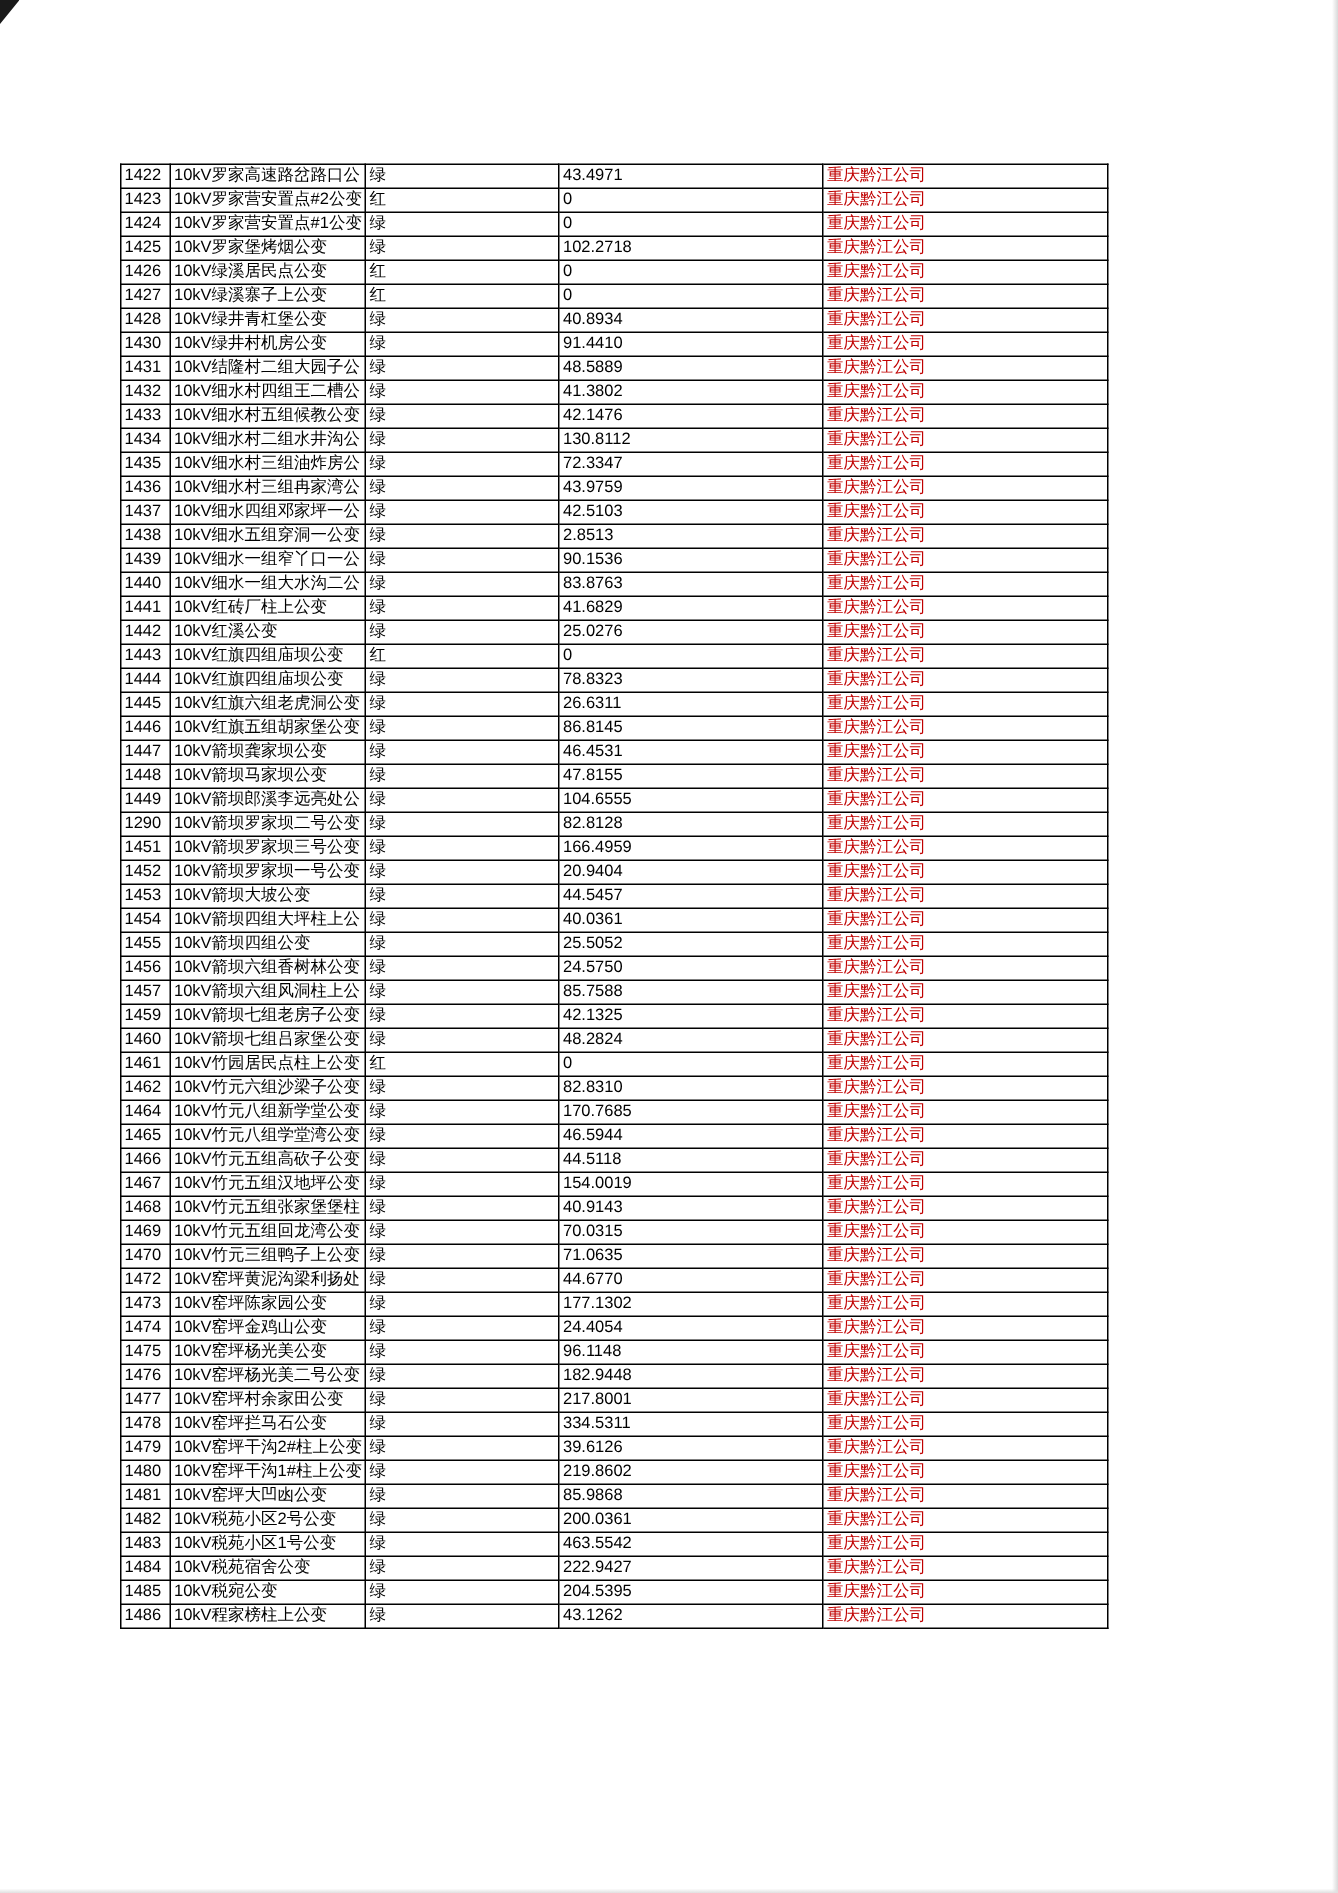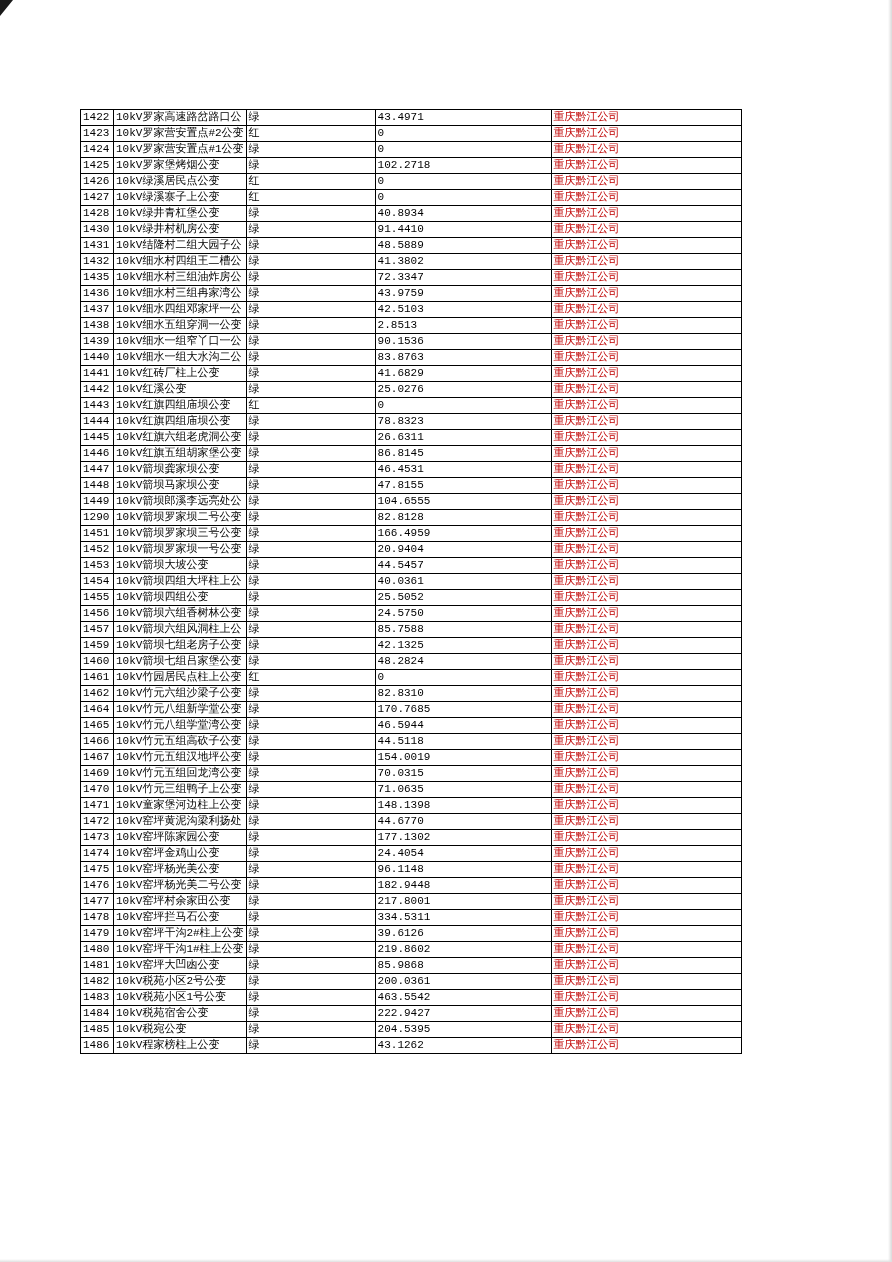--- a/index.html
+++ b/index.html
@@ -9,7 +9,7 @@
     height: 1262px;
     background: #ffffff;
     overflow: hidden;
-    font-family: Liberation Mono, monospace;
+    font-family: Liberation Sans, sans-serif;
   }
   
   .page-edge-right {

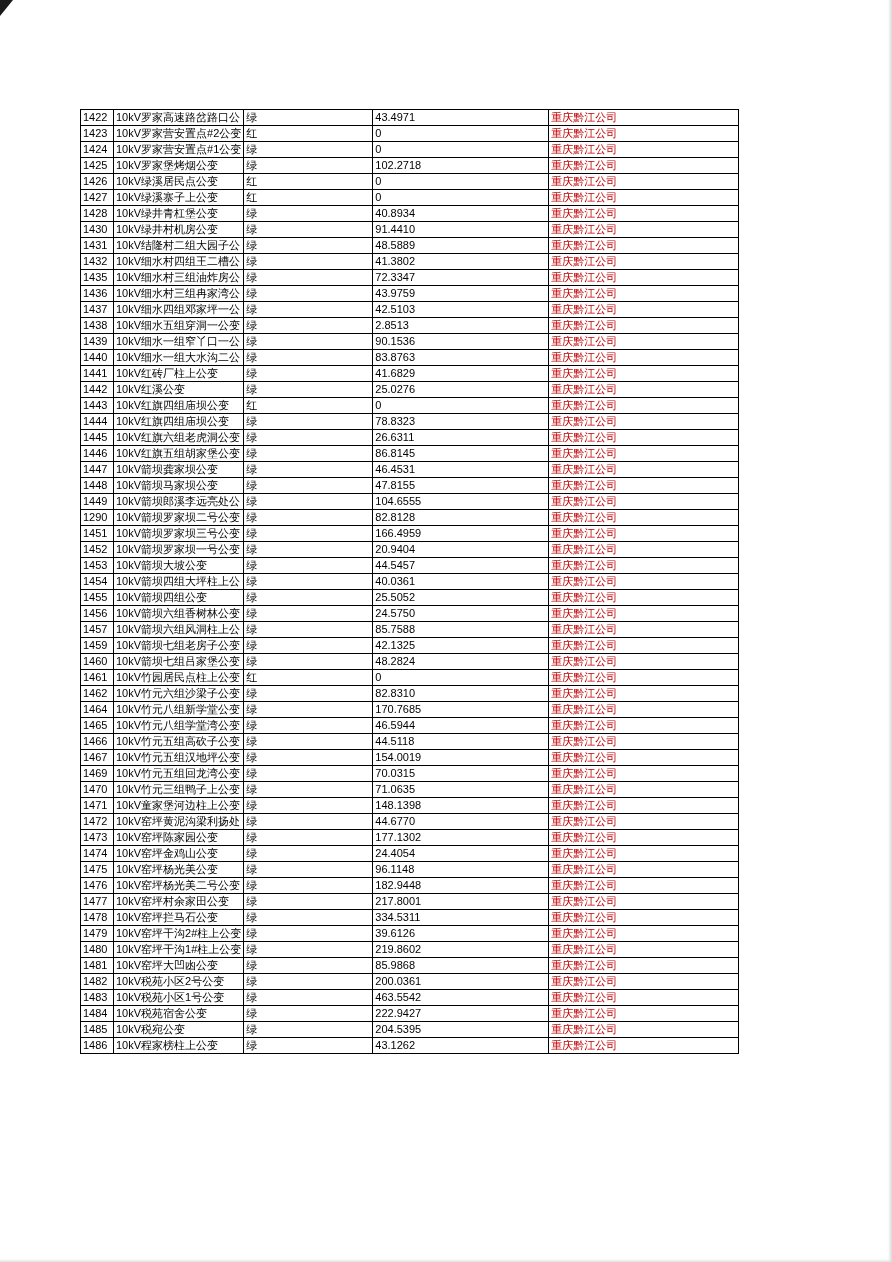--- a/index.html
+++ b/index.html
@@ -135,6 +135,13 @@
           <td class="company-cell">重庆黔江公司</td>
         </tr>
         <tr>
+          <td class="id-cell">1433</td>
+          <td class="name-cell">10kV细水村五组候教公变</td>
+          <td class="status-cell">绿</td>
+          <td class="value-cell">42.1476</td>
+          <td class="company-cell">重庆黔江公司</td>
+        </tr>
+        <tr>
           <td class="id-cell">1435</td>
           <td class="name-cell">10kV细水村三组油炸房公</td>
           <td class="status-cell">绿</td>

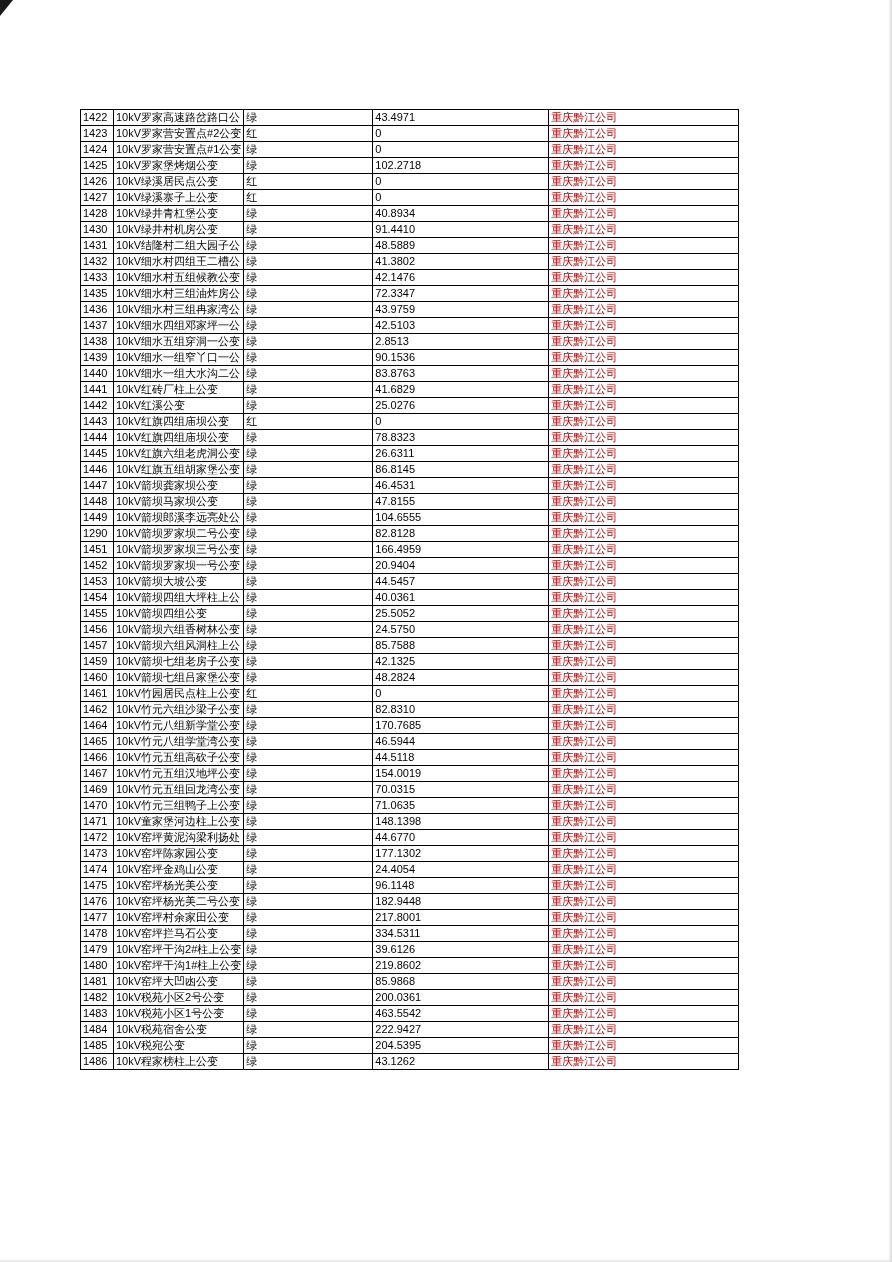--- a/index.html
+++ b/index.html
@@ -142,6 +142,13 @@
           <td class="company-cell">重庆黔江公司</td>
         </tr>
         <tr>
+          <td class="id-cell">1434</td>
+          <td class="name-cell">10kV细水村二组水井沟公</td>
+          <td class="status-cell">绿</td>
+          <td class="value-cell">130.8112</td>
+          <td class="company-cell">重庆黔江公司</td>
+        </tr>
+        <tr>
           <td class="id-cell">1435</td>
           <td class="name-cell">10kV细水村三组油炸房公</td>
           <td class="status-cell">绿</td>

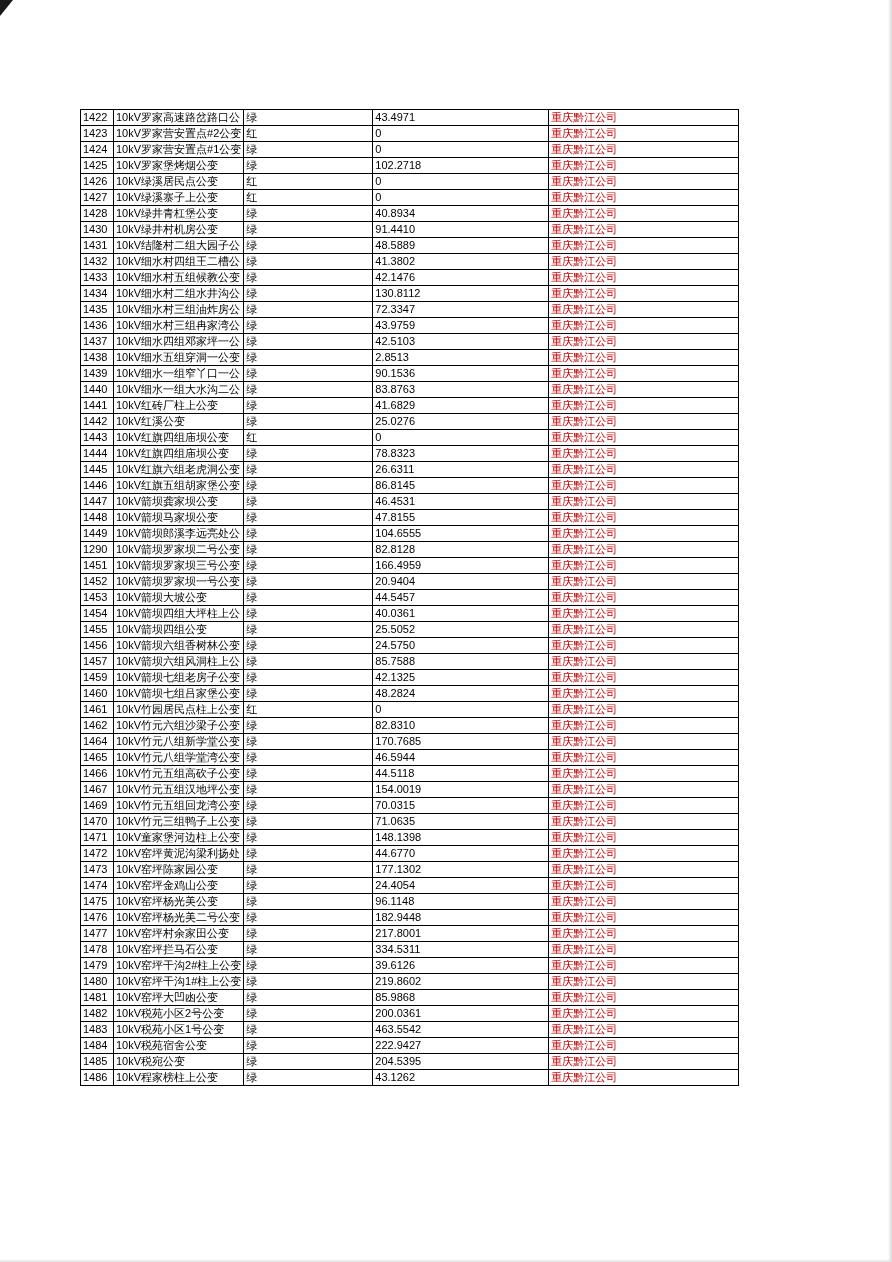--- a/index.html
+++ b/index.html
@@ -366,6 +366,13 @@
           <td class="company-cell">重庆黔江公司</td>
         </tr>
         <tr>
+          <td class="id-cell">1468</td>
+          <td class="name-cell">10kV竹元五组张家堡堡柱</td>
+          <td class="status-cell">绿</td>
+          <td class="value-cell">40.9143</td>
+          <td class="company-cell">重庆黔江公司</td>
+        </tr>
+        <tr>
           <td class="id-cell">1469</td>
           <td class="name-cell">10kV竹元五组回龙湾公变</td>
           <td class="status-cell">绿</td>

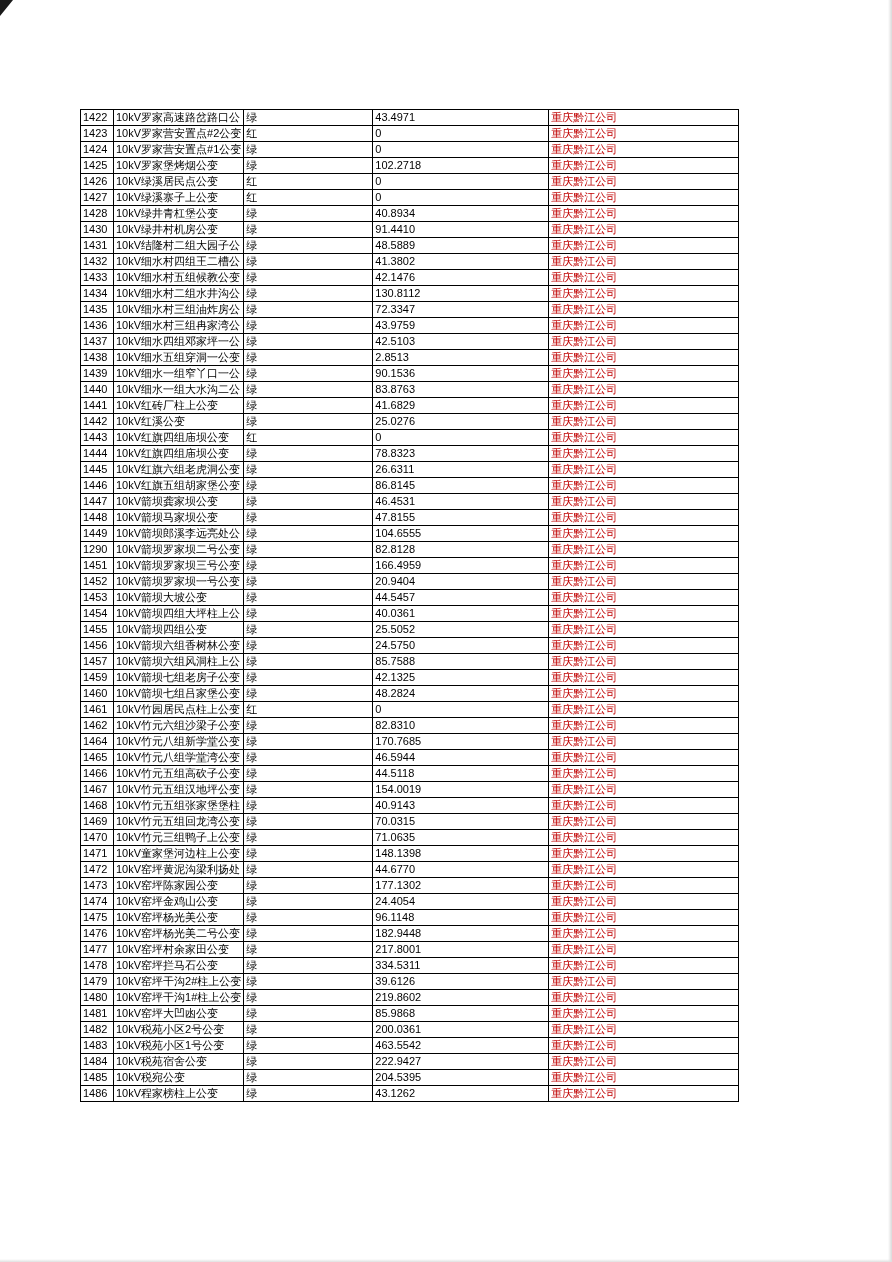--- a/index.html
+++ b/index.html
@@ -387,13 +387,6 @@
           <td class="company-cell">重庆黔江公司</td>
         </tr>
         <tr>
-          <td class="id-cell">1471</td>
-          <td class="name-cell">10kV童家堡河边柱上公变</td>
-          <td class="status-cell">绿</td>
-          <td class="value-cell">148.1398</td>
-          <td class="company-cell">重庆黔江公司</td>
-        </tr>
-        <tr>
           <td class="id-cell">1472</td>
           <td class="name-cell">10kV窑坪黄泥沟梁利扬处</td>
           <td class="status-cell">绿</td>

